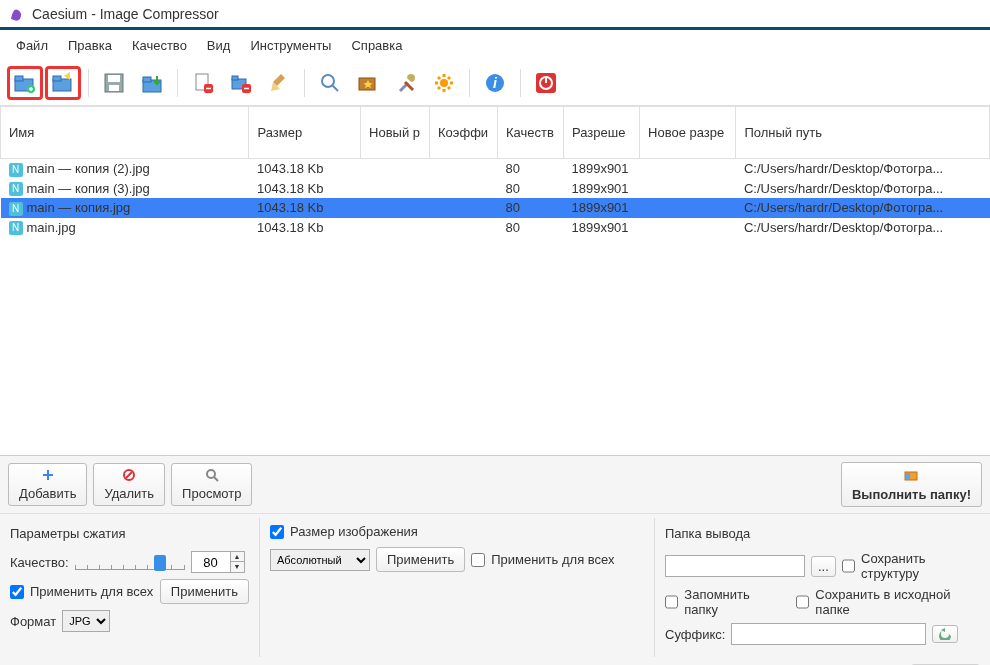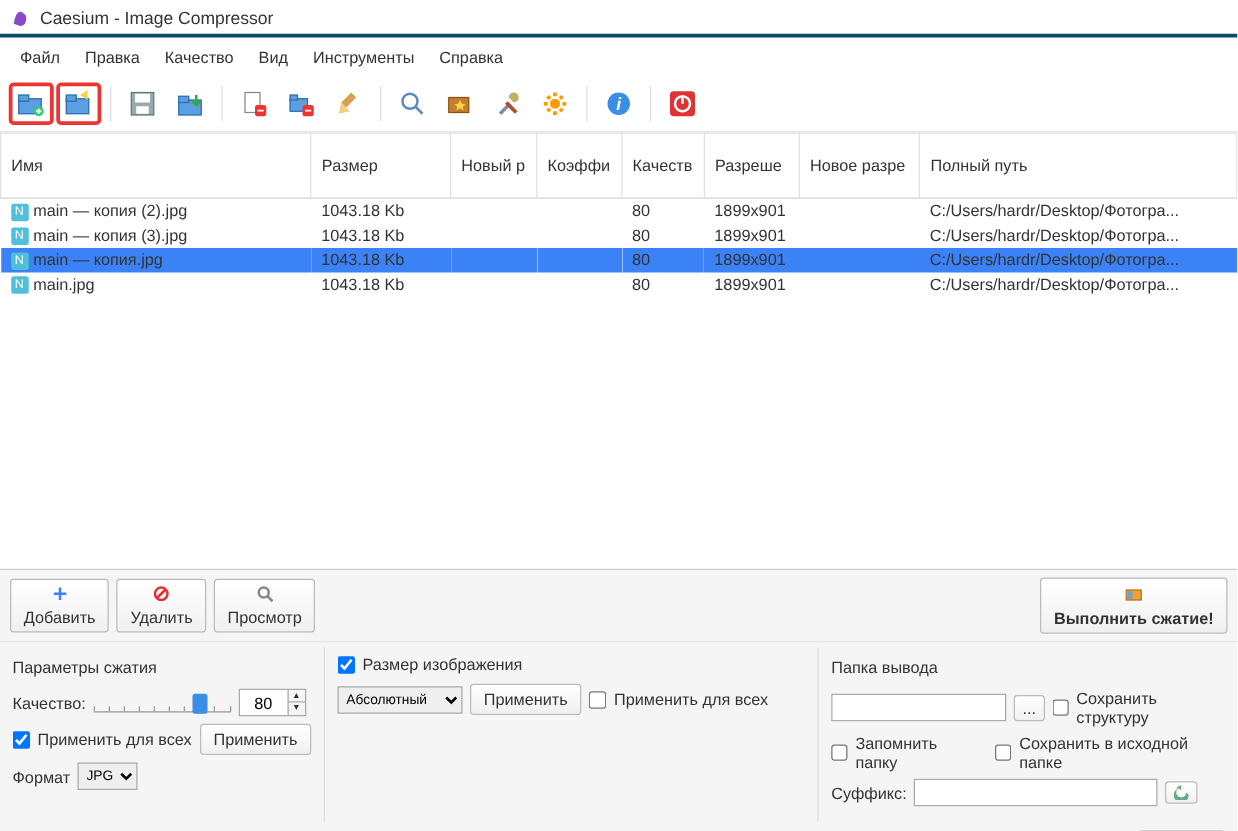--- a/index.html
+++ b/index.html
@@ -285,7 +285,7 @@
           <rect x="3" y="6" width="4" height="6" fill="#6aa0e0"></rect>
         </svg>
       </span>
-    <span>Выполнить сжатие!</span>
+    <span>Выполнить папку!</span>
   </span>
 </div>
 

